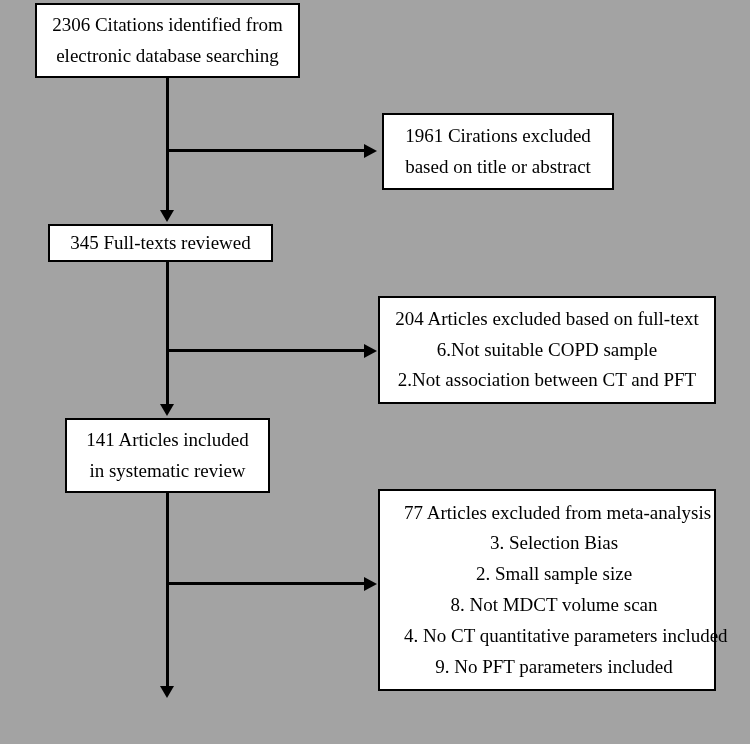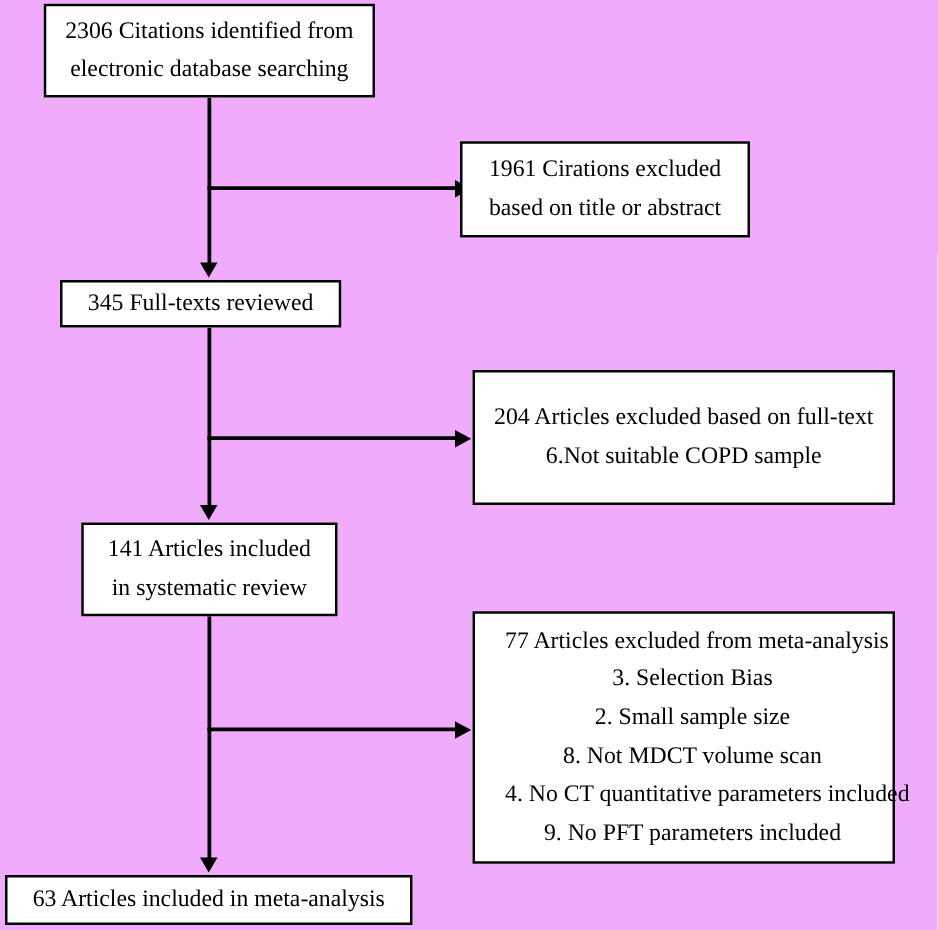--- a/index.html
+++ b/index.html
@@ -15,7 +15,7 @@
     position: relative;
     width: 750px;
     height: 744px;
-    background: #f0abfc;
+    background: #a3a3a3;
     overflow: hidden;
   }
   .box {

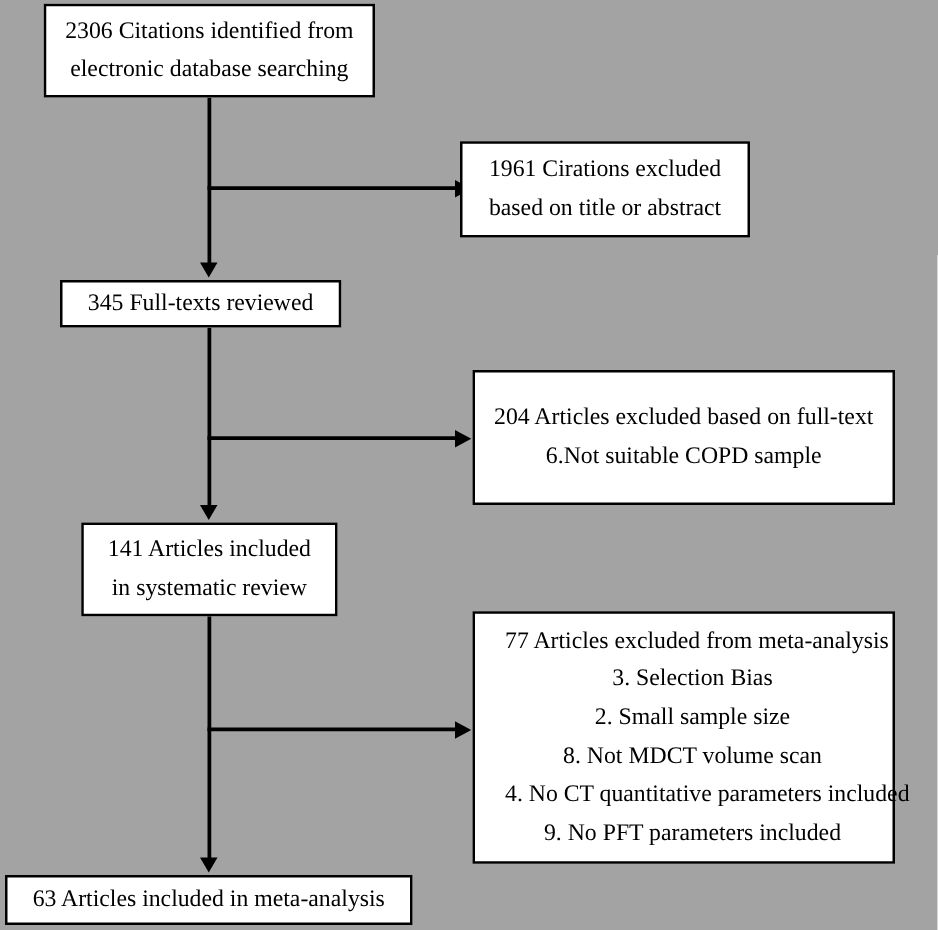--- a/index.html
+++ b/index.html
@@ -99,7 +99,7 @@
     <div class="line">electronic database searching</div>
   </div>
 
-  <div class="box centered" style="left:368px; top:113px; width:232px; height:77px;">
+  <div class="box centered" style="left:382px; top:113px; width:232px; height:77px;">
     <div class="line">1961  Cirations  excluded</div>
     <div class="line">based on title or abstract</div>
   </div>

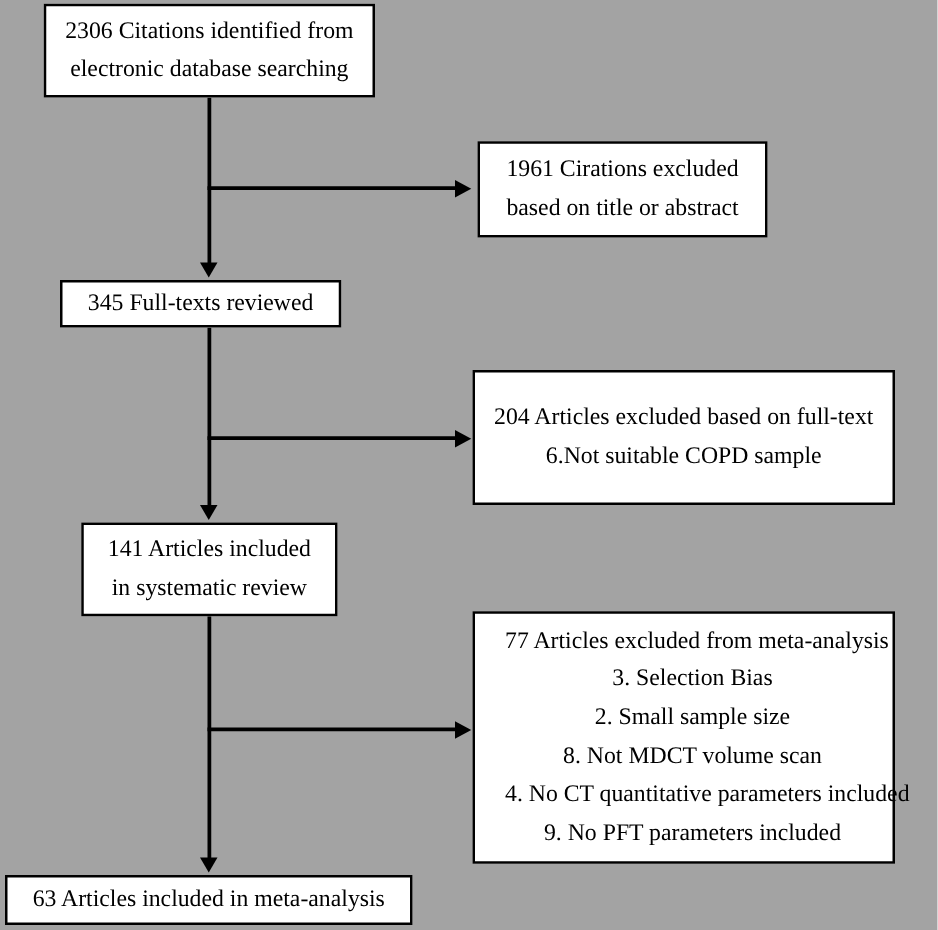--- a/index.html
+++ b/index.html
@@ -111,6 +111,7 @@
   <div class="box list" style="left:378px; top:296px; width:338px; height:108px;">
     <div class="line">204 Articles excluded based on full-text</div>
     <div class="line">6.Not suitable COPD sample</div>
+    <div class="line">2.Not association between CT and PFT</div>
   </div>
 
   <div class="box centered" style="left:65px; top:418px; width:205px; height:75px;">

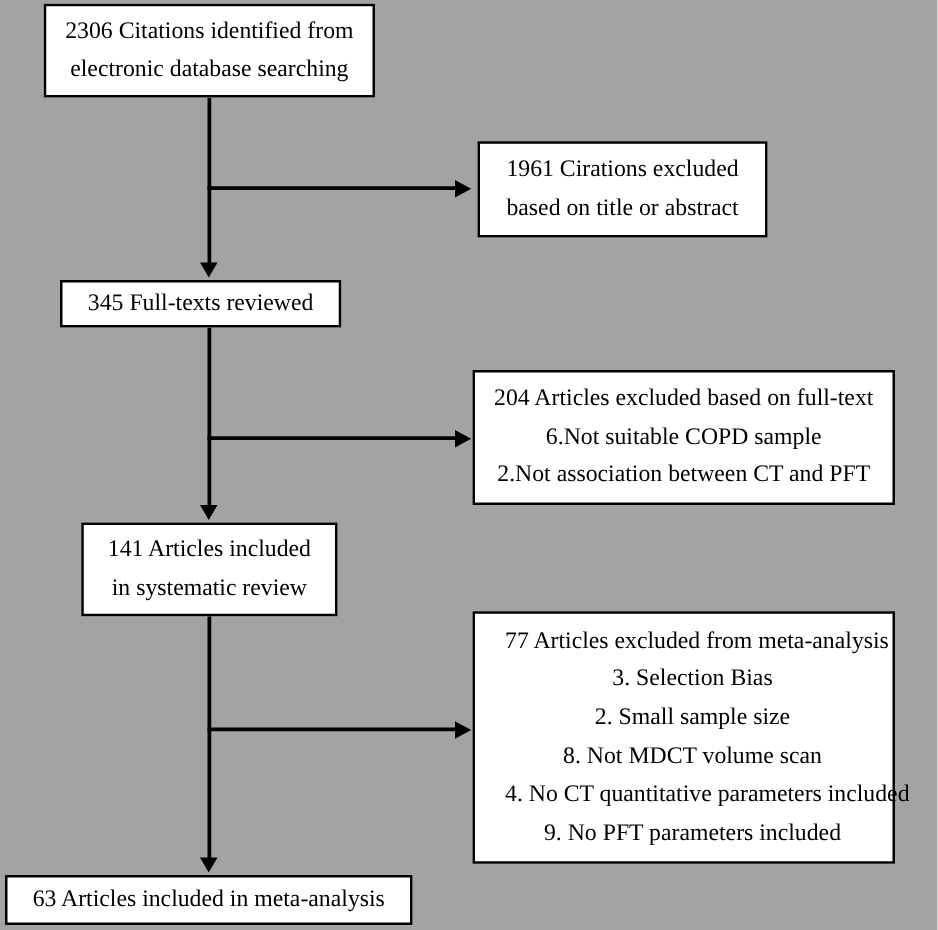--- a/index.html
+++ b/index.html
@@ -128,9 +128,6 @@
     <div class="line">9. No PFT parameters included</div>
   </div>
 
-  <div class="box centered single" style="left:4px; top:700px; width:326px; height:40px;">
-    <div class="line">63 Articles included in meta-analysis</div>
-  </div>
 
 </div>
 

